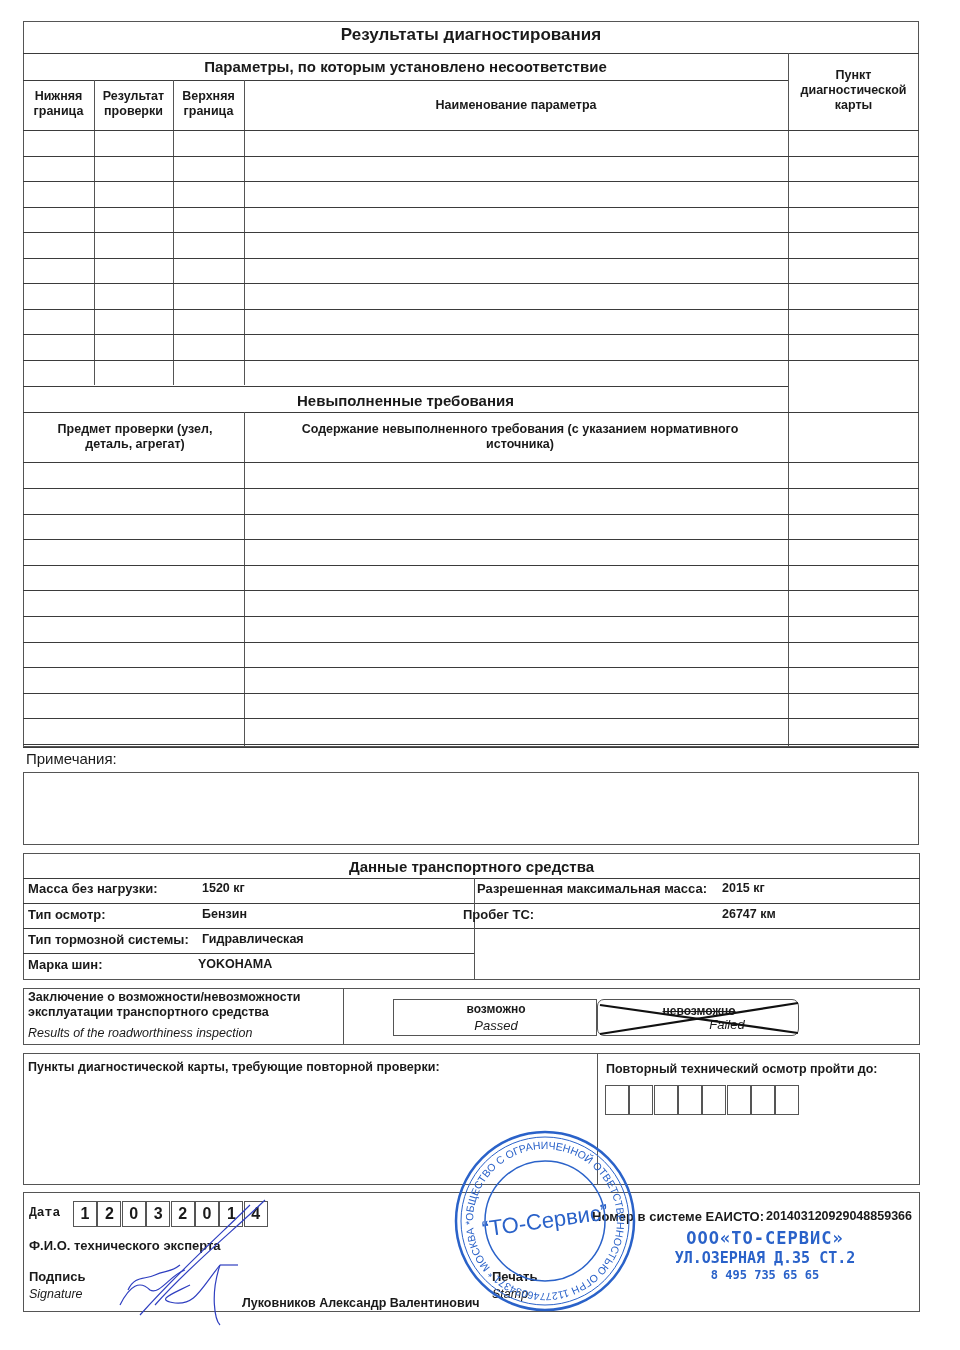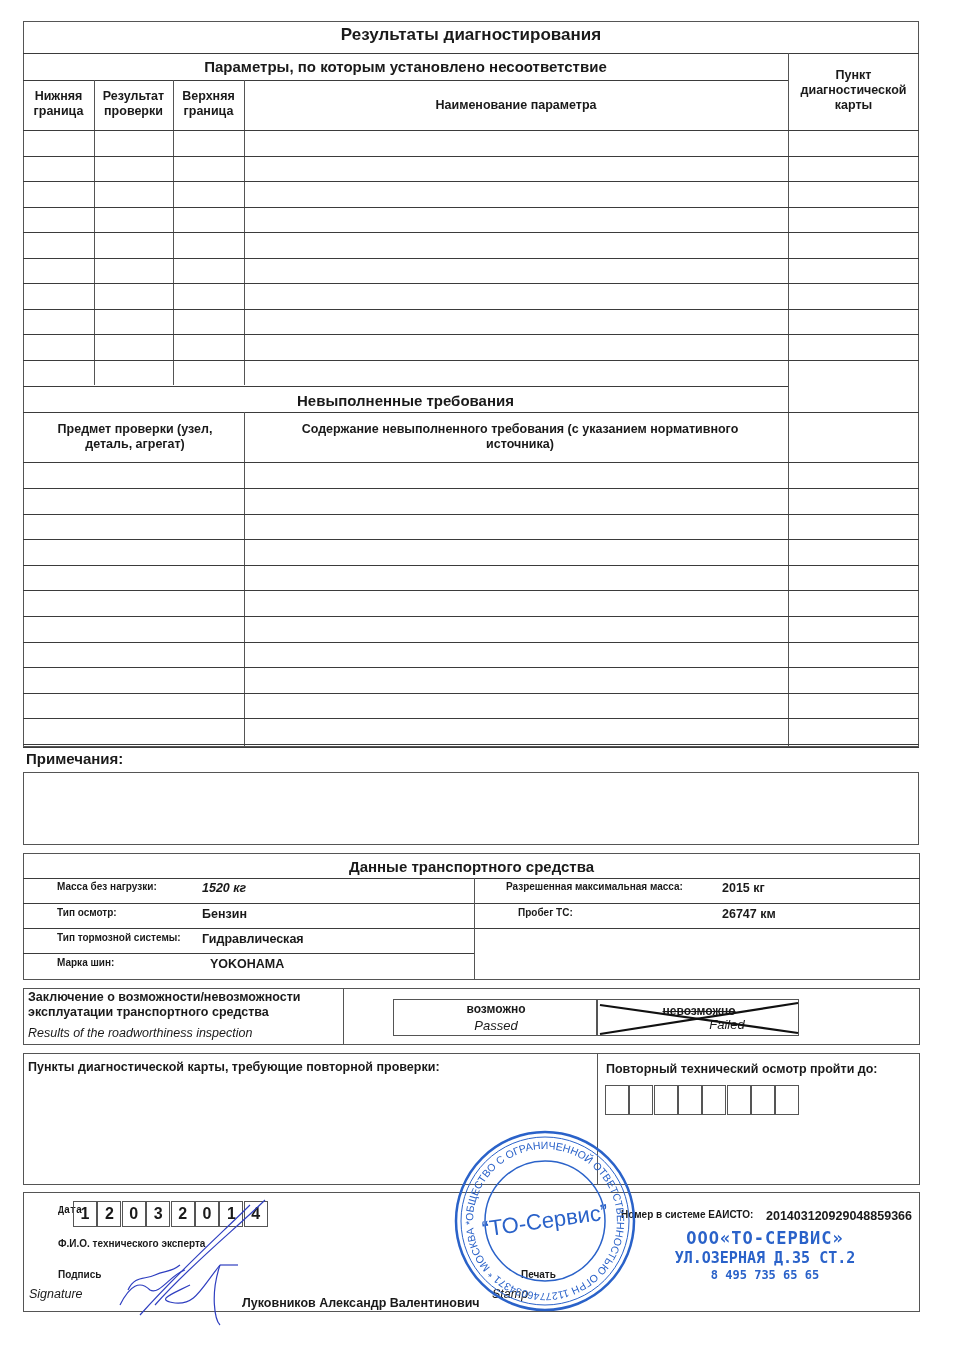--- a/index.html
+++ b/index.html
@@ -23,7 +23,7 @@
   .sub-title { font-size: 15px; font-weight: bold; text-align: center; }
   .col-head { font-size: 12.5px; font-weight: bold; text-align: center; line-height: 15px; white-space: normal; }
 
-  .notes-label { font-size: 15px; font-weight: bold; }
+  .notes-label { font-size: 15px; font-weight: normal; }
 
   .cell-label { font-size: 10px; font-weight: bold; margin-left: 29px; }
   .cell-value { font-size: 12.5px; font-weight: bold; }

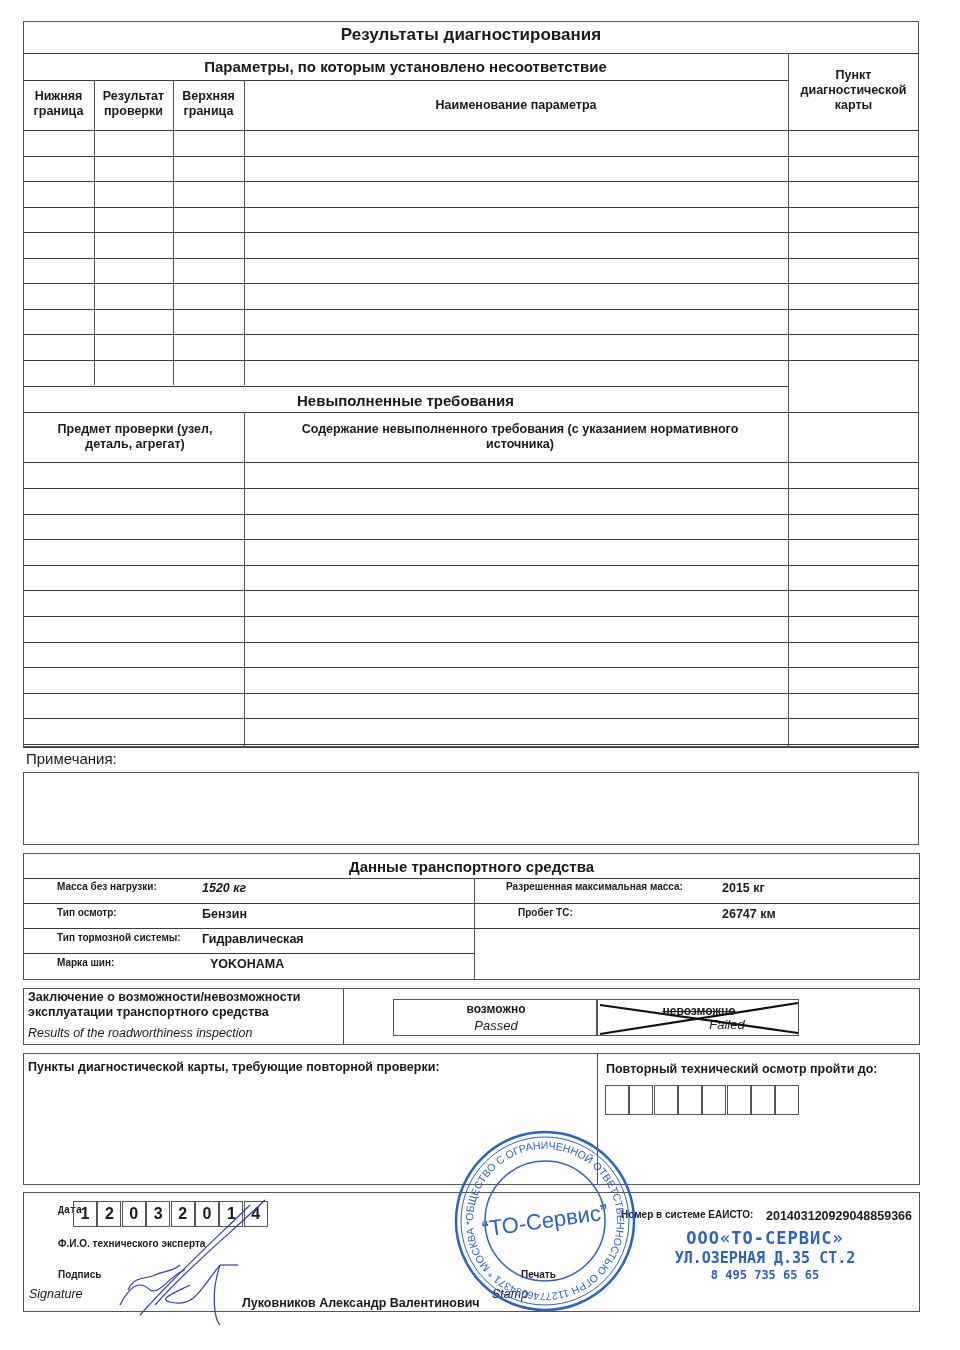--- a/index.html
+++ b/index.html
@@ -25,7 +25,7 @@
 
   .notes-label { font-size: 15px; font-weight: normal; }
 
-  .cell-label { font-size: 10px; font-weight: bold; margin-left: 29px; }
+  .cell-label { font-size: 13px; font-weight: bold; }
   .cell-value { font-size: 12.5px; font-weight: bold; }
 
   .conclusion-text { font-size: 12.5px; font-weight: bold; line-height: 15px; }

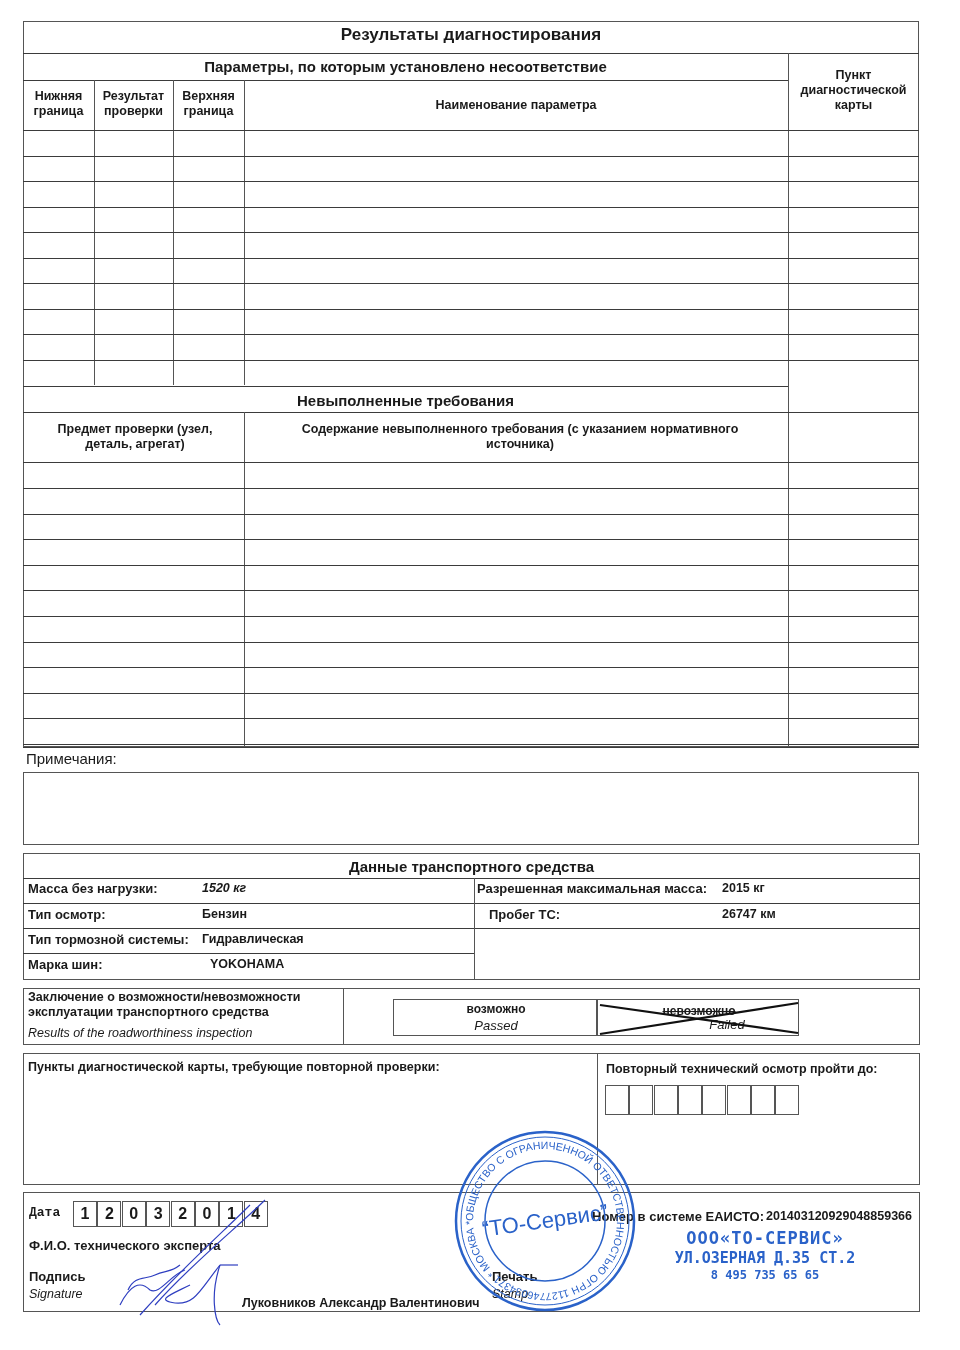--- a/index.html
+++ b/index.html
@@ -189,7 +189,7 @@
 <div class="vline" style="left:474px; top:878px; height:102px;"></div>
 
 <div class="t cell-label" style="left:28px; top:881px;">Масса без нагрузки:</div>
-<div class="t cell-value" style="left:202px; top:881px;font-style:italic;">1520 кг</div>
+<div class="t cell-value" style="left:202px; top:881px;">1520 кг</div>
 <div class="t cell-label" style="left:28px; top:907px;">Тип осмотр:</div>
 <div class="t cell-value" style="left:202px; top:907px;">Бензин</div>
 <div class="t cell-label" style="left:28px; top:932px;">Тип тормозной системы:</div>

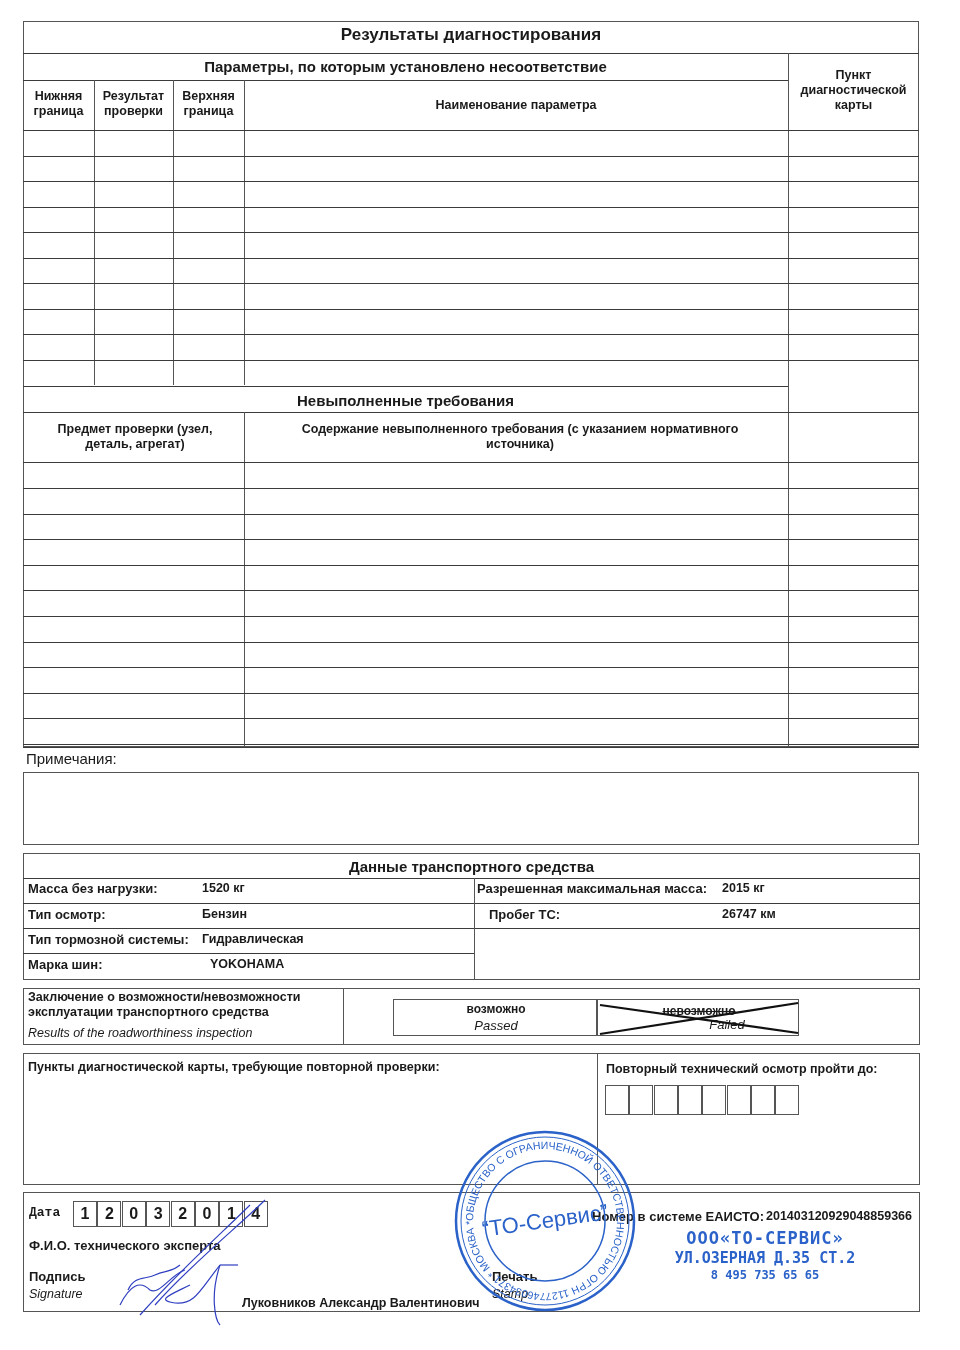--- a/index.html
+++ b/index.html
@@ -199,7 +199,7 @@
 
 <div class="t cell-label" style="left:477px; top:881px;">Разрешенная максимальная масса:</div>
 <div class="t cell-value" style="left:722px; top:881px;">2015 кг</div>
-<div class="t cell-label" style="left:489px; top:907px;">Пробег ТС:</div>
+<div class="t cell-label" style="left:463px; top:907px;">Пробег ТС:</div>
 <div class="t cell-value" style="left:722px; top:907px;">26747 км</div>
 
 <div class="box" style="left:23px; top:988px; width:897px; height:57px;"></div>

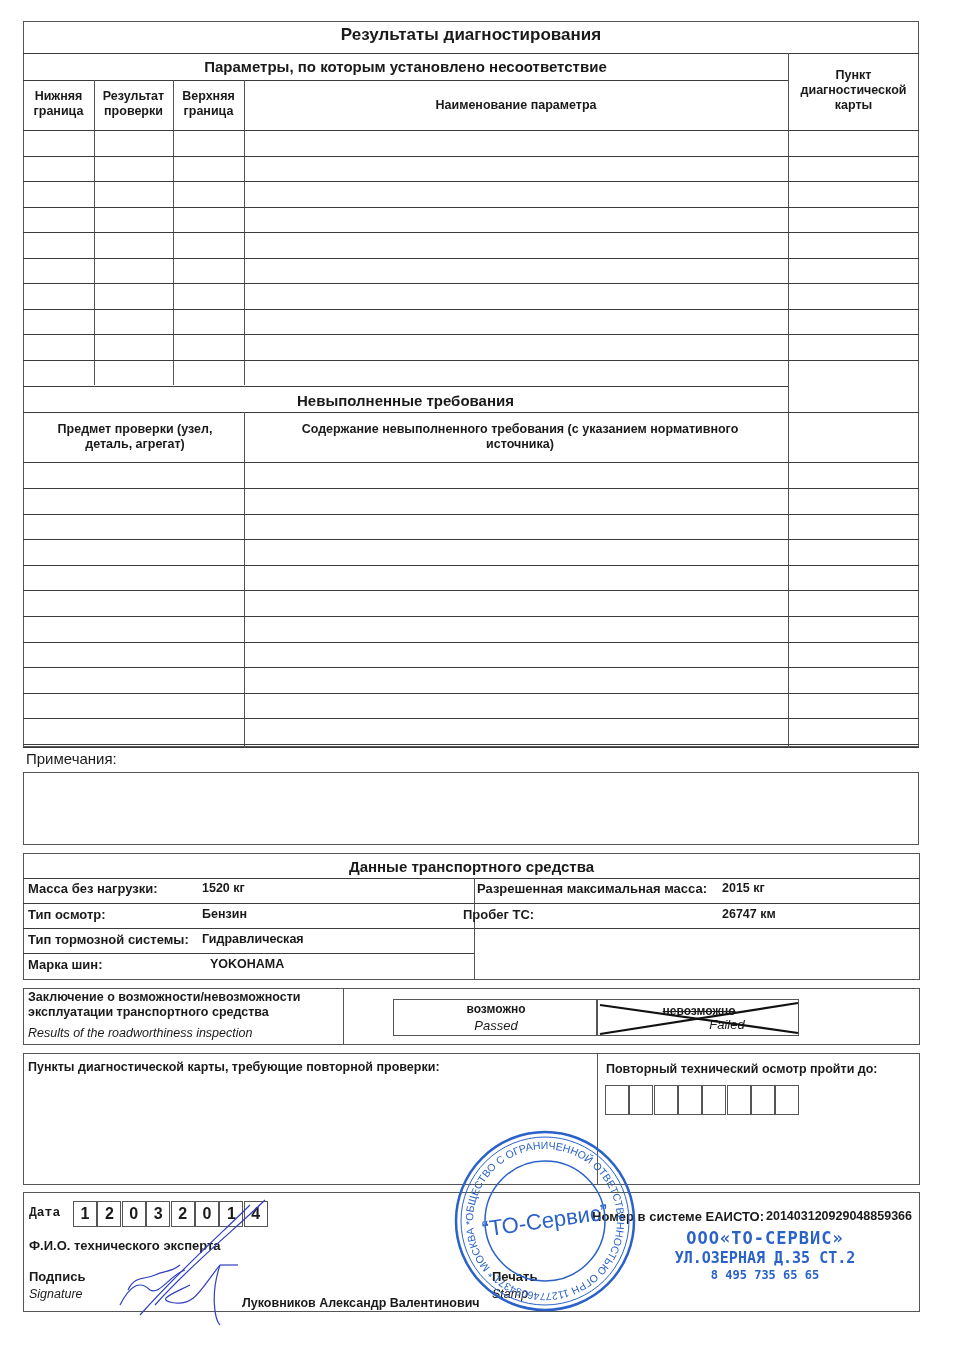--- a/index.html
+++ b/index.html
@@ -195,7 +195,7 @@
 <div class="t cell-label" style="left:28px; top:932px;">Тип тормозной системы:</div>
 <div class="t cell-value" style="left:202px; top:932px;">Гидравлическая</div>
 <div class="t cell-label" style="left:28px; top:957px;">Марка шин:</div>
-<div class="t cell-value" style="left:210px; top:957px;">YOKOHAMA</div>
+<div class="t cell-value" style="left:198px; top:957px;">YOKOHAMA</div>
 
 <div class="t cell-label" style="left:477px; top:881px;">Разрешенная максимальная масса:</div>
 <div class="t cell-value" style="left:722px; top:881px;">2015 кг</div>

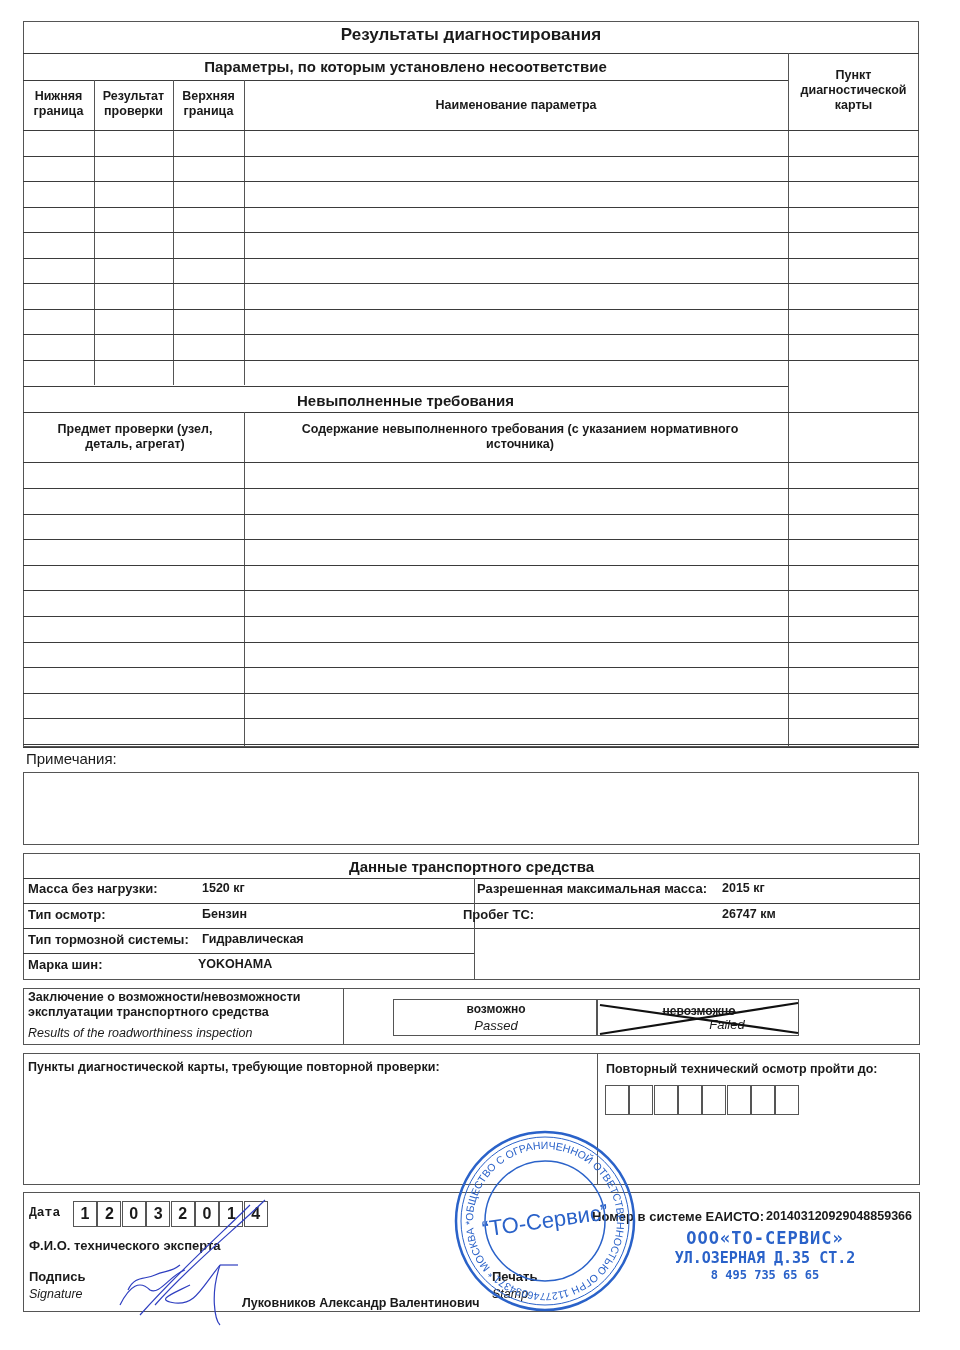--- a/index.html
+++ b/index.html
@@ -212,7 +212,7 @@
   <div class="t bold center" style="left:0; top:2px; width:204px; font-size:12px;">возможно</div>
   <div class="t ital center" style="left:0; top:18px; width:204px; font-size:13px;">Passed</div>
 </div>
-<div class="option-box" style="left:597px; top:999px; width:202px; height:37px;">
+<div class="option-box" style="left:597px; top:999px; width:202px; height:37px;border-radius:7px;">
   <div class="t bold center" style="left:0; top:4px; width:202px; font-size:12px; text-decoration:line-through;">невозможно</div>
   <div class="t ital center" style="left:0; top:17px; width:202px; font-size:13px;margin-left:28px;">Failed</div>
   <svg style="position:absolute; left:0; top:0;" width="202" height="37">

